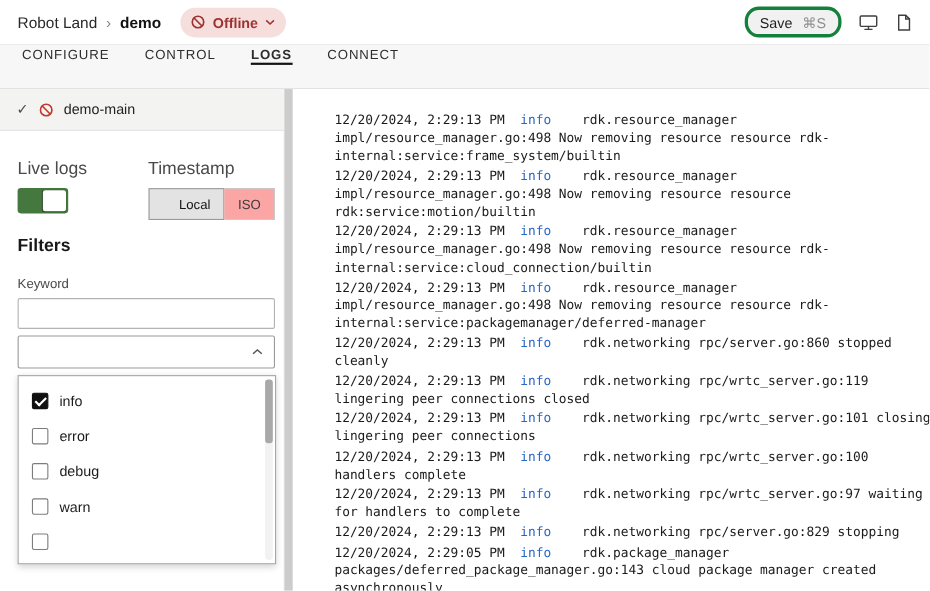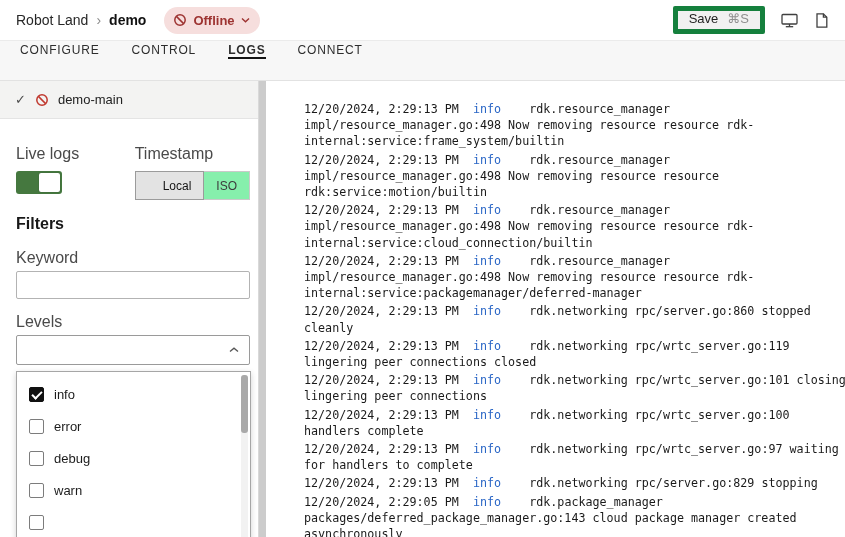--- a/index.html
+++ b/index.html
@@ -18,8 +18,8 @@
                  background:#f6dedd; color:#9d3331; border-radius:14px; height:27px;
                  padding:0 10px 0 9px; font-size:13px; font-weight:600; cursor:pointer; border:none; }
   .topbar-right { margin-left:auto; display:flex; align-items:center; gap:15px; }
-  .save-btn { display:flex; gap:9px; background:#f1f1f1;
-              border:5px solid #15803d; border-radius:2px; height:28px; padding:0 11px;
+  .save-btn { display:flex; gap:9px; align-items:center; background:#f1f1f1;
+              border:3px solid #15803d; border-radius:13px; height:28px; padding:0 11px;
               font-size:13px; color:#1f1f1f; font-family:inherit; cursor:pointer; }
   .save-kbd { color:#8f8f8f; }
   .icon-btn { background:none; border:none; display:flex; align-items:center; cursor:pointer; padding:0; }

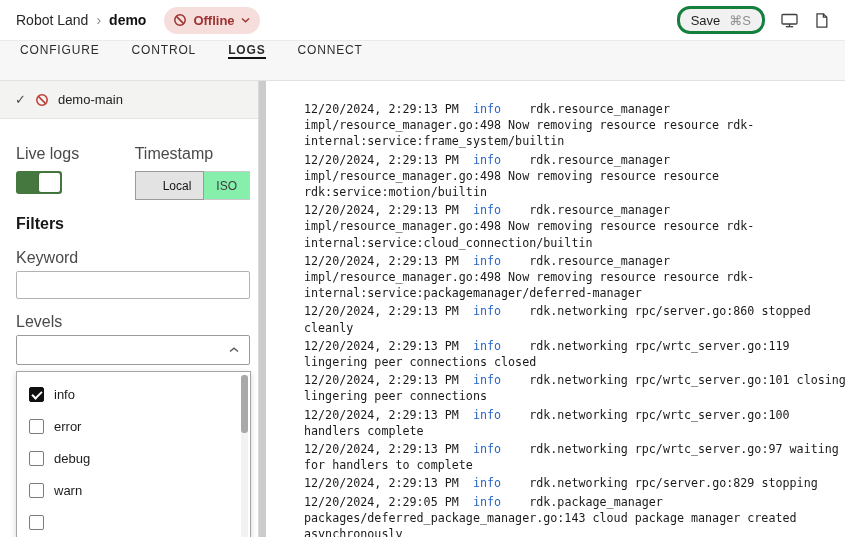--- a/index.html
+++ b/index.html
@@ -51,7 +51,7 @@
                   background:#fff; border-radius:2px; box-shadow:0 0 1px rgba(0,0,0,.45); }
   .segmented { margin-top:10px; display:flex; }
   .seg-btn { height:29px; padding:0 12px; font-size:12px; display:flex; align-items:center;
-             border:1px solid #c9c9c9; background:#86efac; color:#3c3c3c; cursor:pointer;
+             border:1px solid #c9c9c9; background:#fca5a5; color:#3c3c3c; cursor:pointer;
              font-family:inherit; }
   .seg-btn + .seg-btn { border-left:none; }
   .seg-btn.active { background:#e3e3e3; border-color:#9b9b9b; color:#141414; font-weight:400;padding-left:27px; }

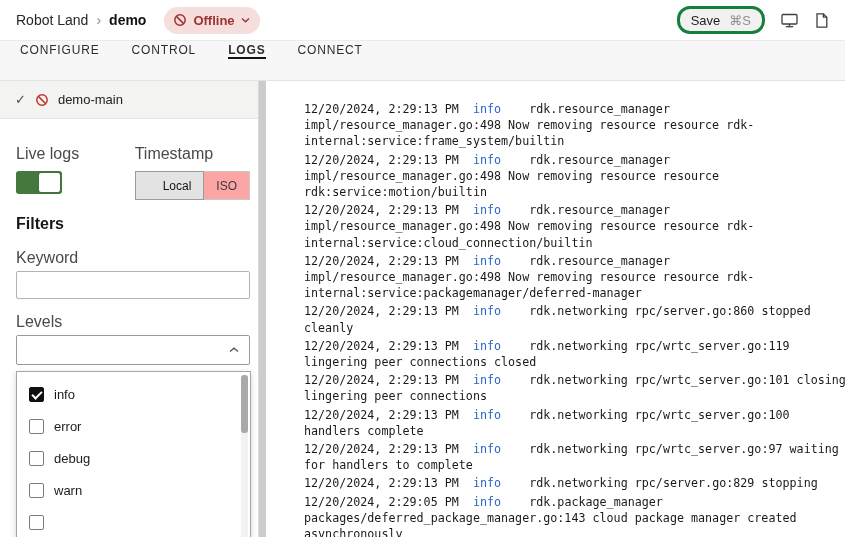--- a/index.html
+++ b/index.html
@@ -57,7 +57,7 @@
   .seg-btn.active { background:#e3e3e3; border-color:#9b9b9b; color:#141414; font-weight:400;padding-left:27px; }
 
   .filters-title { font-size:16px; font-weight:700; color:#181818; margin-top:15px; }
-  .field-label { margin-top:18px; font-size:16px; color:#4a4a4a; display:block; line-height:14px; }
+  .field-label { margin-top:18px; font-size:12px; color:#4a4a4a; display:block; line-height:14px; }
   .field-label.second { margin-top:16px; }
   .text-input { margin-top:6px; width:100%; height:28px; border:1px solid #b3b3b3;
                 border-radius:2px; background:#fff; padding:0 8px; font-size:13px;

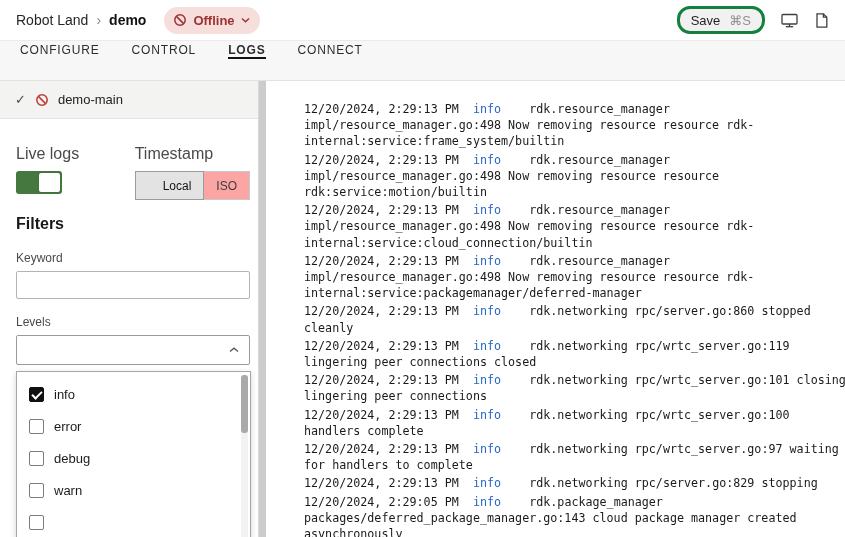--- a/index.html
+++ b/index.html
@@ -181,7 +181,6 @@
         <label class="field-label">Keyword</label>
         <input class="text-input" type="text" value="" style="">
 
-        <label class="field-label second">Levels</label>
         <div class="selectbox">
           <span class="select-value"></span>
           <span style="display:flex;">

